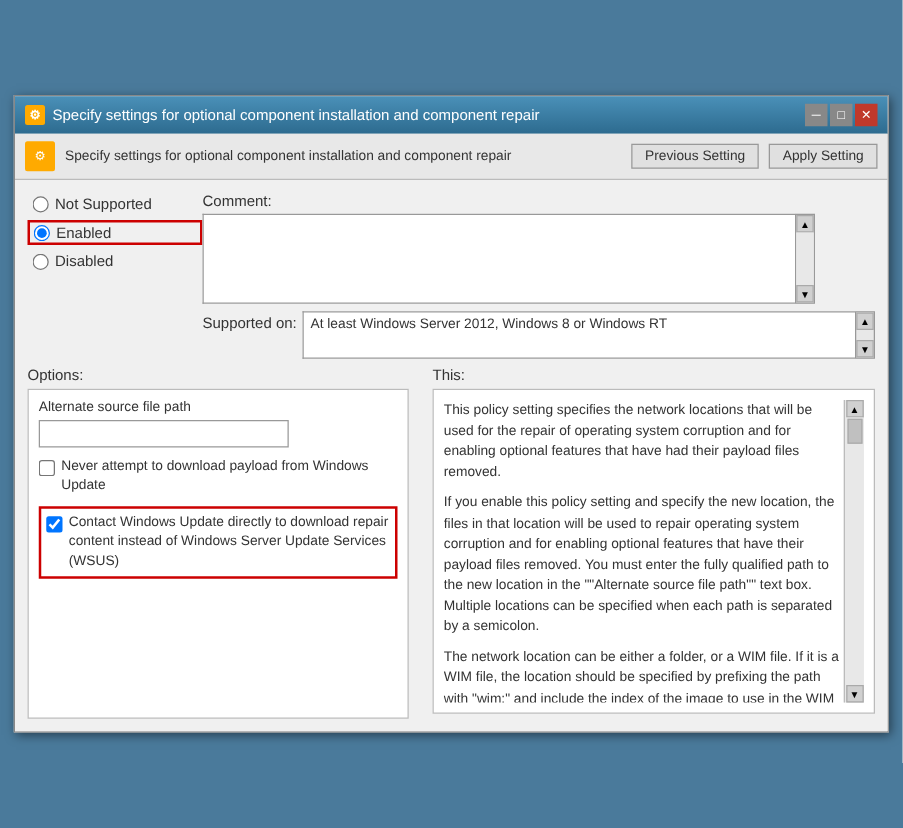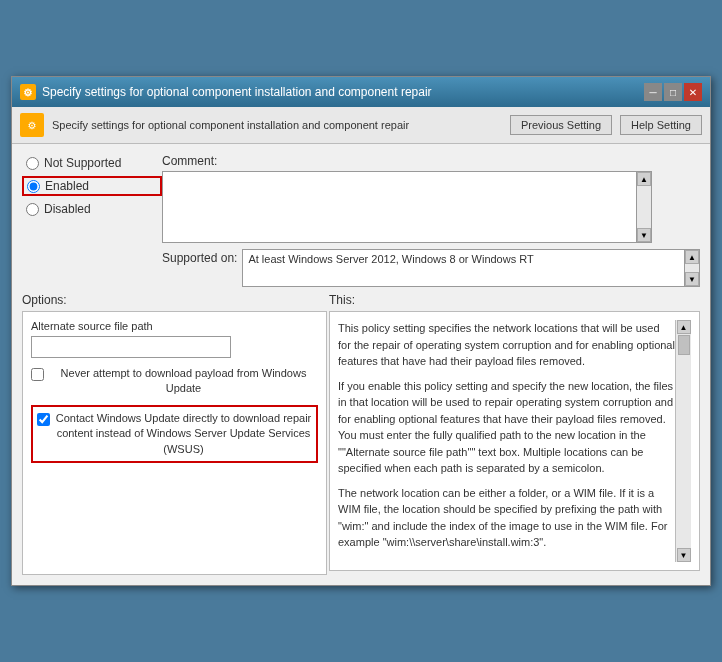--- a/index.html
+++ b/index.html
@@ -334,7 +334,7 @@
     <div class="toolbar-icon">⚙</div>
     <span class="toolbar-title">Specify settings for optional component installation and component repair</span>
     <button class="toolbar-btn">Previous Setting</button>
-    <button class="toolbar-btn">Help Setting</button>
+    <button class="toolbar-btn">Apply Setting</button>
   </div>
 
   <div class="content">

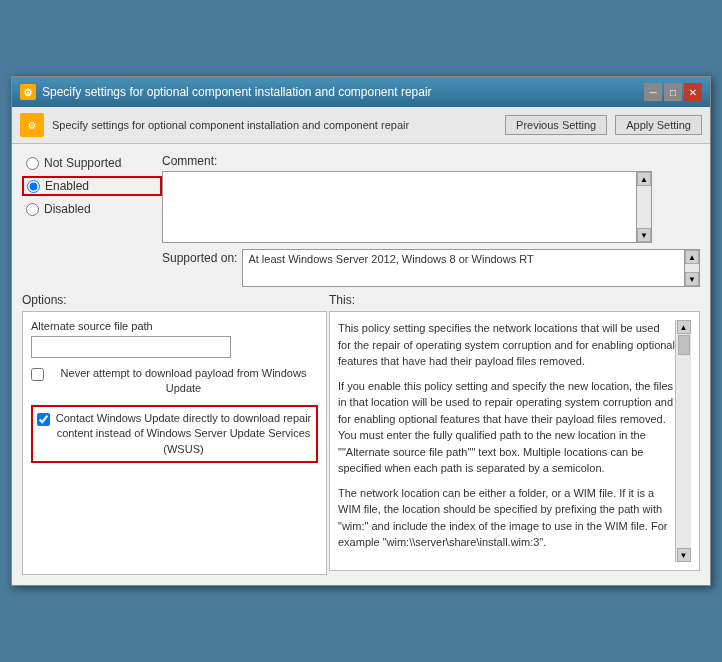--- a/index.html
+++ b/index.html
@@ -385,7 +385,7 @@
       </div>
     </div>
 
-    <div style="display:flex; gap:2px; margin-top:4px;">
+    <div style="display:flex; gap:19px; margin-top:4px;">
 
       <div style="width:305px;">
         <div class="panel-title">Options:</div>

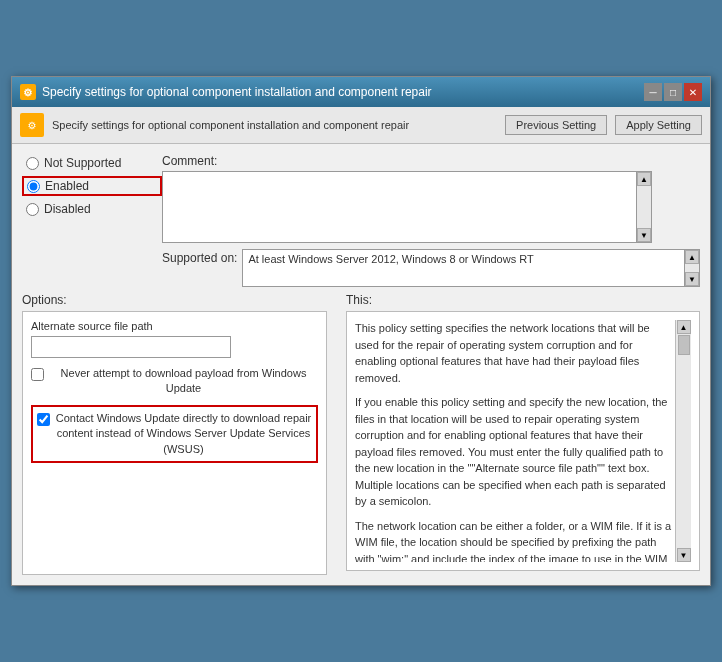--- a/index.html
+++ b/index.html
@@ -226,7 +226,6 @@
       font-size: 11px;
       color: #333;
       line-height: 1.4;
-      text-align: center;
     }
     .checkbox-item-highlighted {
       border: 2px solid #cc0000;

